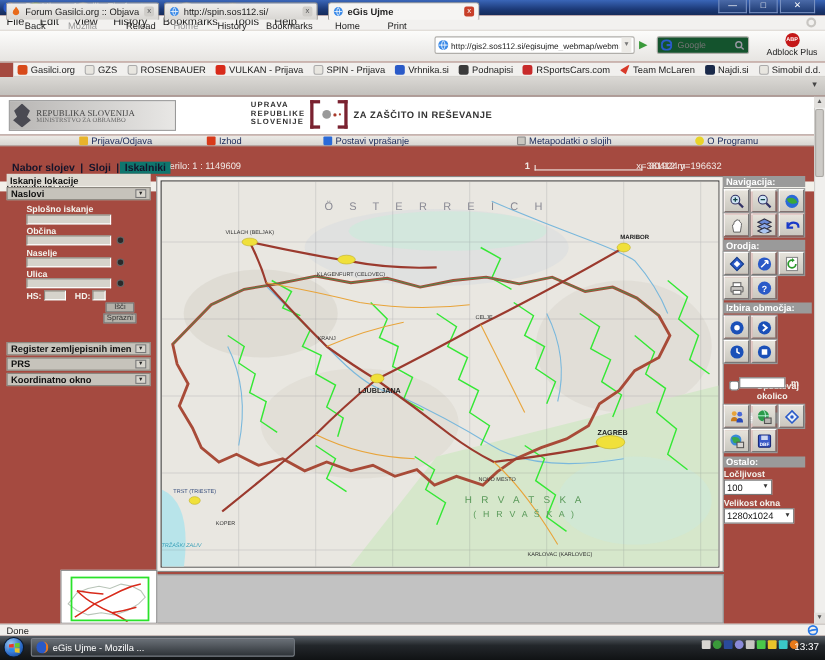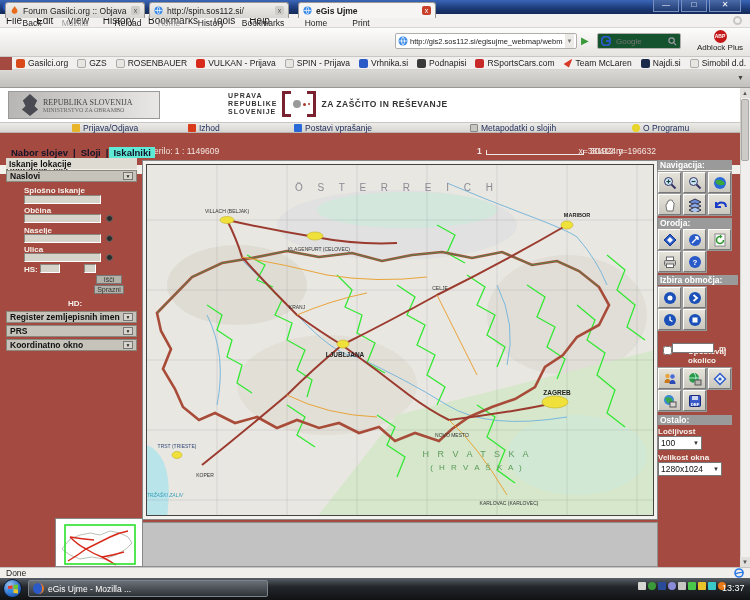--- a/index.html
+++ b/index.html
@@ -43,7 +43,7 @@
   .alltabs{left:737px;top:74px;font-size:7px;color:#444;}
   
   .pagehead{left:0;top:88px;width:740px;height:34px;background:#fff;}
-  .govlogo{left:8px;top:91px;width:152px;height:28px;background:linear-gradient(90deg,#b8b6b4,#e8e7e5);border:1px solid #999;display:flex;align-items:center;padding:12px;gap:4px;}
+  .govlogo{left:8px;top:91px;width:152px;height:28px;background:linear-gradient(90deg,#b8b6b4,#e8e7e5);border:1px solid #999;display:flex;align-items:center;padding:2px;gap:4px;}
   .eagle{width:18px;height:22px;background:#4a4a52;clip-path:polygon(50% 0,90% 30%,75% 55%,95% 70%,50% 100%,5% 70%,25% 55%,10% 30%);}
   .govlogo .l1{font-family:"Liberation Serif",serif;font-size:8px;color:#444;}
   .govlogo .l2{font-family:"Liberation Serif",serif;font-size:6px;color:#666;}

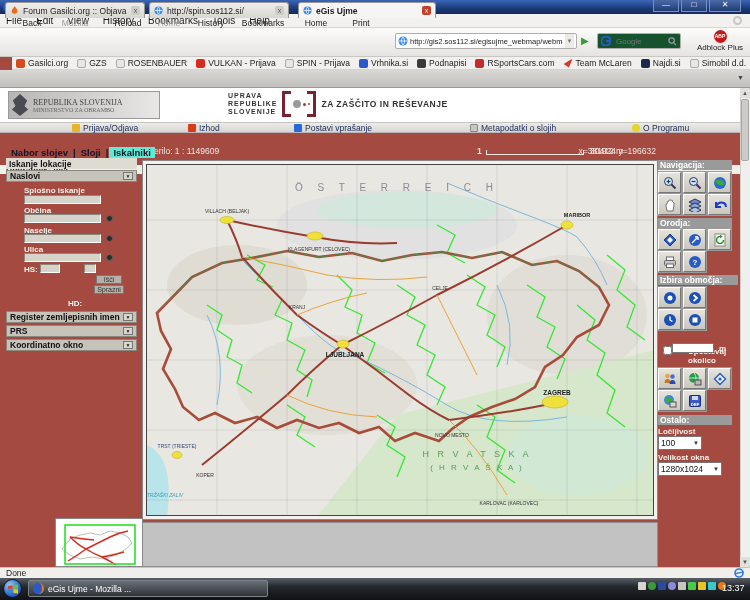--- a/index.html
+++ b/index.html
@@ -65,7 +65,7 @@
   
   .sbtabs{left:7px;top:147px;display:flex;align-items:center;font-size:9.5px;font-weight:bold;color:#14142a;}
   .sbtab{padding:0 4px;}
-  .sbtab.sel{background:#5eead4;}
+  .sbtab.sel{background:#0f766e;}
   .sbsep{color:#14142a;padding:0 1px;}
   .sbhead{left:6px;width:131px;height:11px;background:#dedbd3;font-size:8.5px;font-weight:bold;color:#111;padding:1px 3px;}
   .sbbar{left:6px;width:131px;height:12px;background:#c6c3bb;font-size:8.5px;font-weight:bold;color:#111;padding:1px 3px;border:1px solid #8a877f;display:flex;justify-content:space-between;align-items:center;}

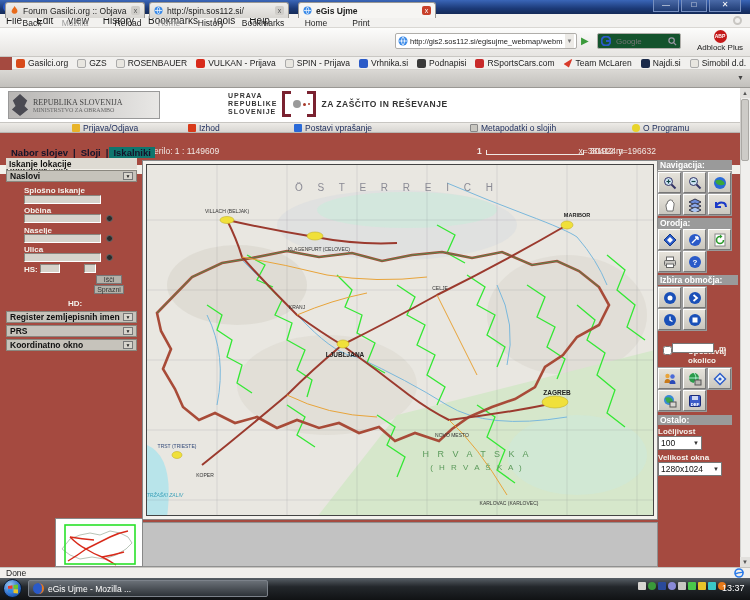--- a/index.html
+++ b/index.html
@@ -364,7 +364,7 @@
   <div class="abs lookup" style="left:106px;top:254px;"></div>
   <div class="abs flabel" style="left:24px;top:265px;">HS:</div>
   <input class="abs finput" style="left: 40px; top: 264px; width: 20px;">
-  <div class="abs flabel" style="left:68px;top:265px;margin-top:34px;">HD:</div>
+  <div class="abs flabel" style="left:68px;top:265px;">HD:</div>
   <input class="abs finput" style="left: 84px; top: 264px; width: 12px;">
   <div class="abs sbtnx" style="left:96px;top:275px;width:26px;height:9px;">Išči</div>
   <div class="abs sbtnx" style="left:94px;top:285px;width:30px;height:9px;">Sprazni</div>

